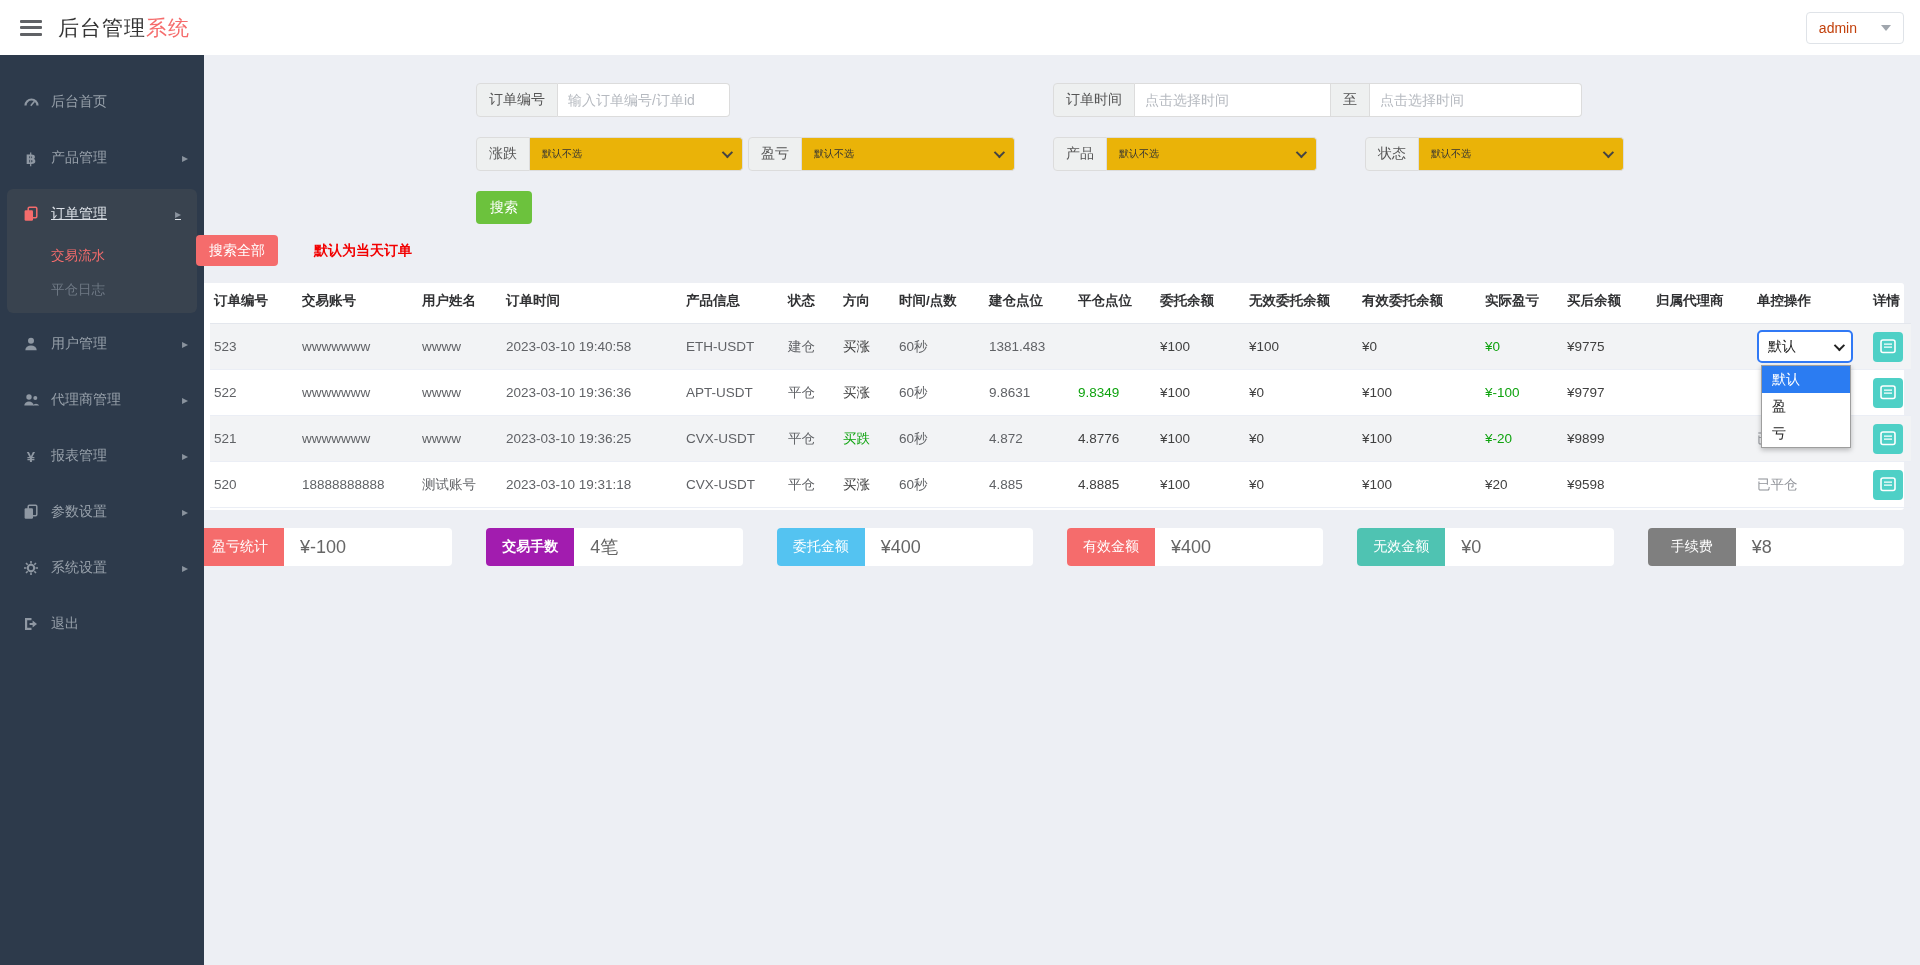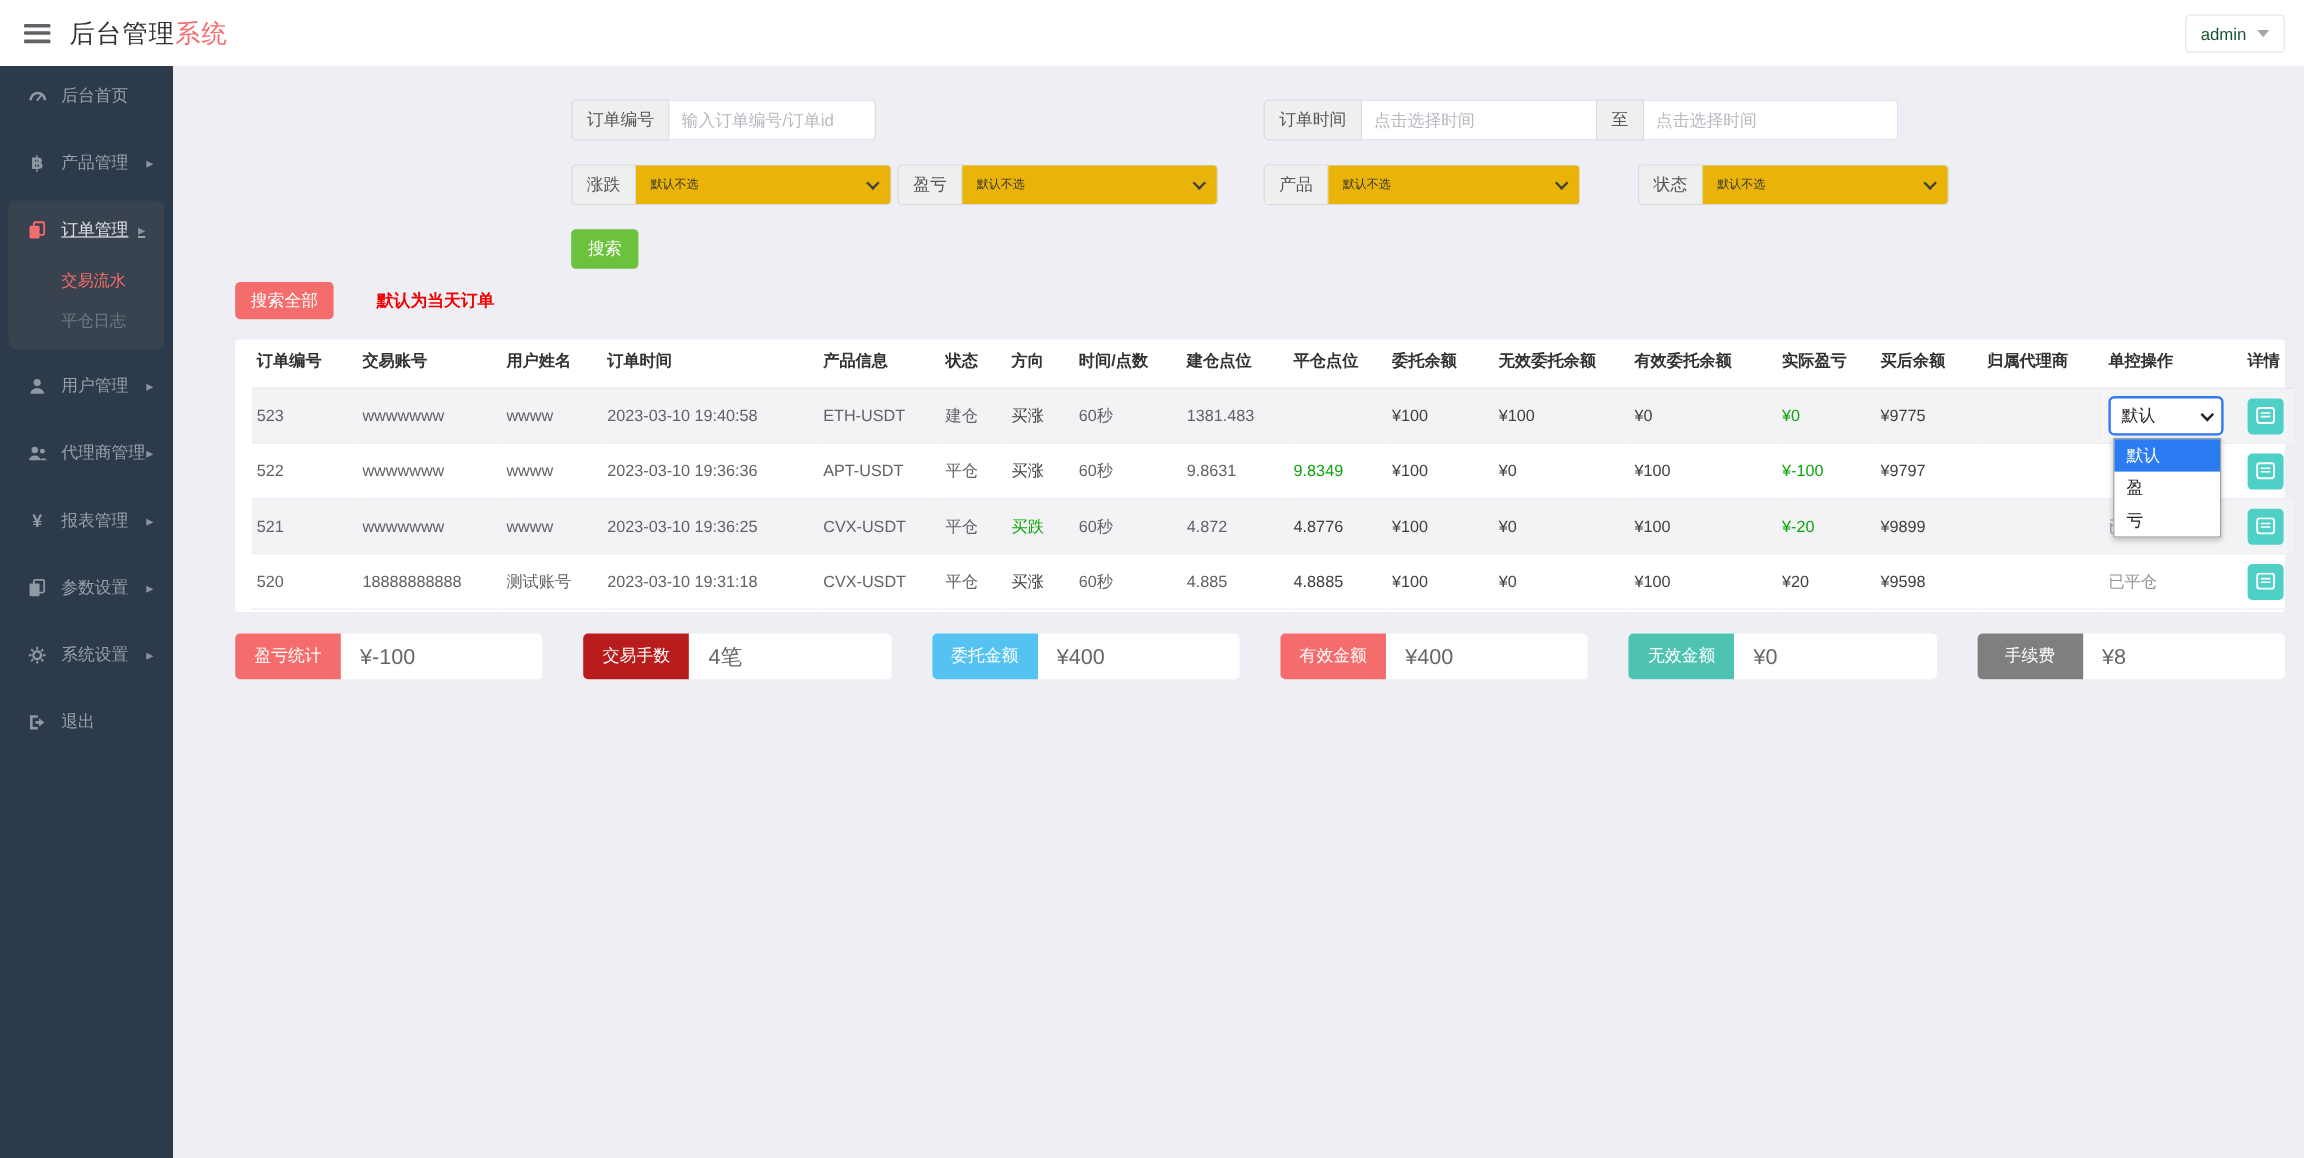--- a/index.html
+++ b/index.html
@@ -13,7 +13,7 @@
   .brand { font-size:21px; color:#333; letter-spacing:1px; }
   .brand .accent { color:#f56c6c; }
   .top-right { margin-left:auto; }
-  .admin-btn { display:flex; align-items:center; gap:9px; background:#fff; border:1px solid #dfe3e8; border-radius:4px; padding:7px 12px; font-size:14px; color:#14532d; cursor:pointer; }
+  .admin-btn { display:flex; align-items:center; gap:24px; background:#fff; border:1px solid #dfe3e8; border-radius:4px; padding:7px 12px; font-size:14px; color:#c2410c; cursor:pointer; }
   .caret-down { width:0; height:0; border-left:5px solid transparent; border-right:5px solid transparent; border-top:6px solid #a0a6ad; }
 
   

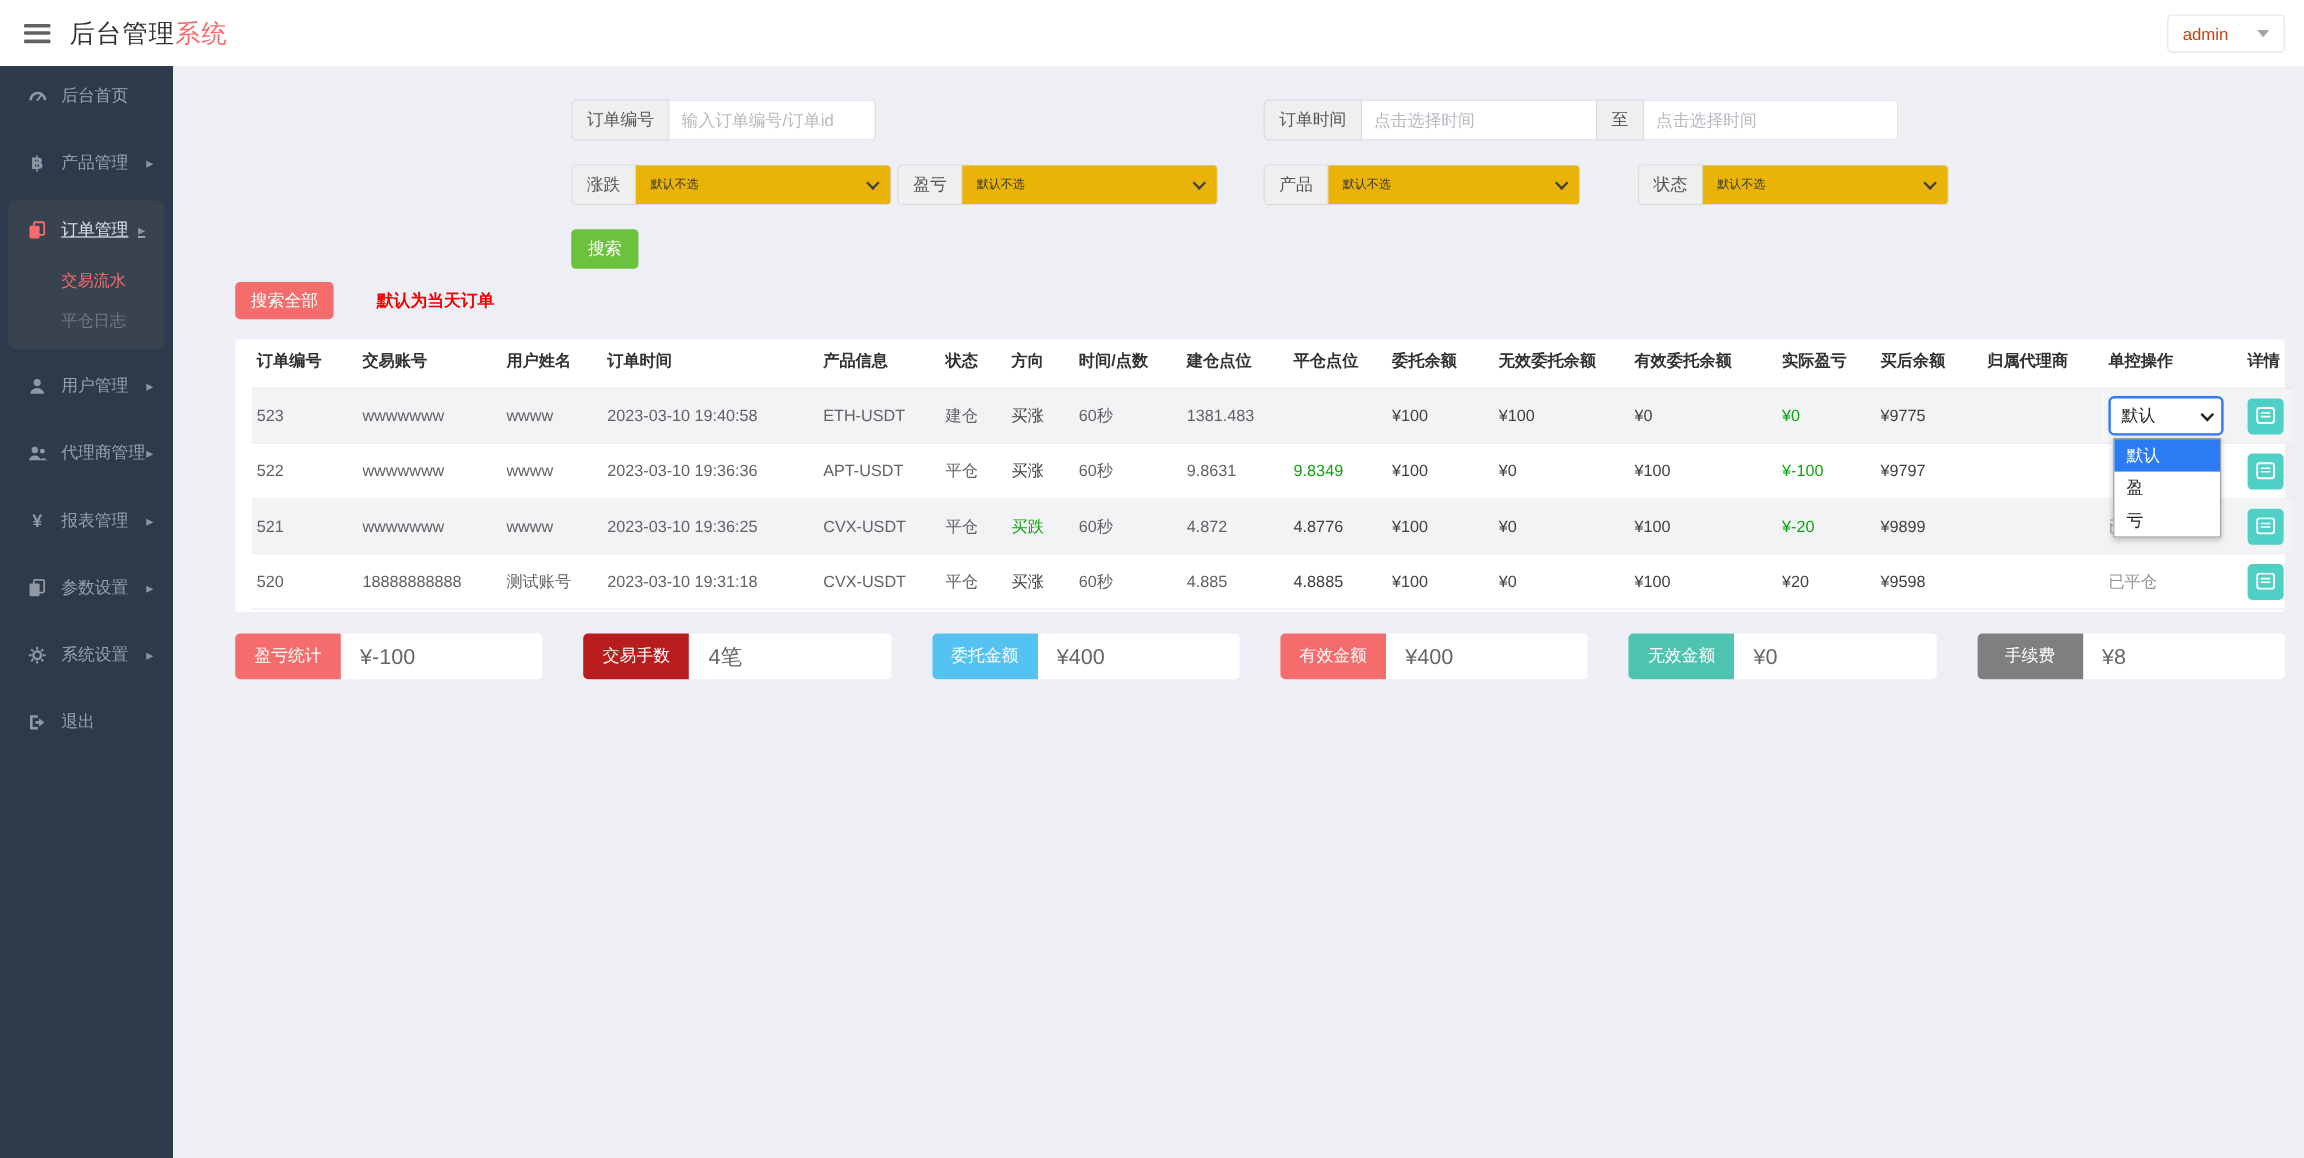--- a/index.html
+++ b/index.html
@@ -17,7 +17,7 @@
   .caret-down { width:0; height:0; border-left:5px solid transparent; border-right:5px solid transparent; border-top:6px solid #a0a6ad; }
 
   
-  .sidebar { position:fixed; top:55px; left:0; bottom:0; width:144px; background:#2d3a4b; }
+  .sidebar { position:fixed; top:55px; left:0; bottom:0; width:204px; background:#2d3a4b; padding-top:22px; }
   .side-item { height:50px; display:flex; align-items:center; padding:0 16px 0 20px; color:#97a0aa; font-size:14px; cursor:pointer; margin-bottom:6px; }
   .side-item .icon { width:22px; display:flex; justify-content:center; margin-right:9px; color:#8f98a3; }
   .side-item .ch { font-size:15px; font-weight:bold; line-height:1; }

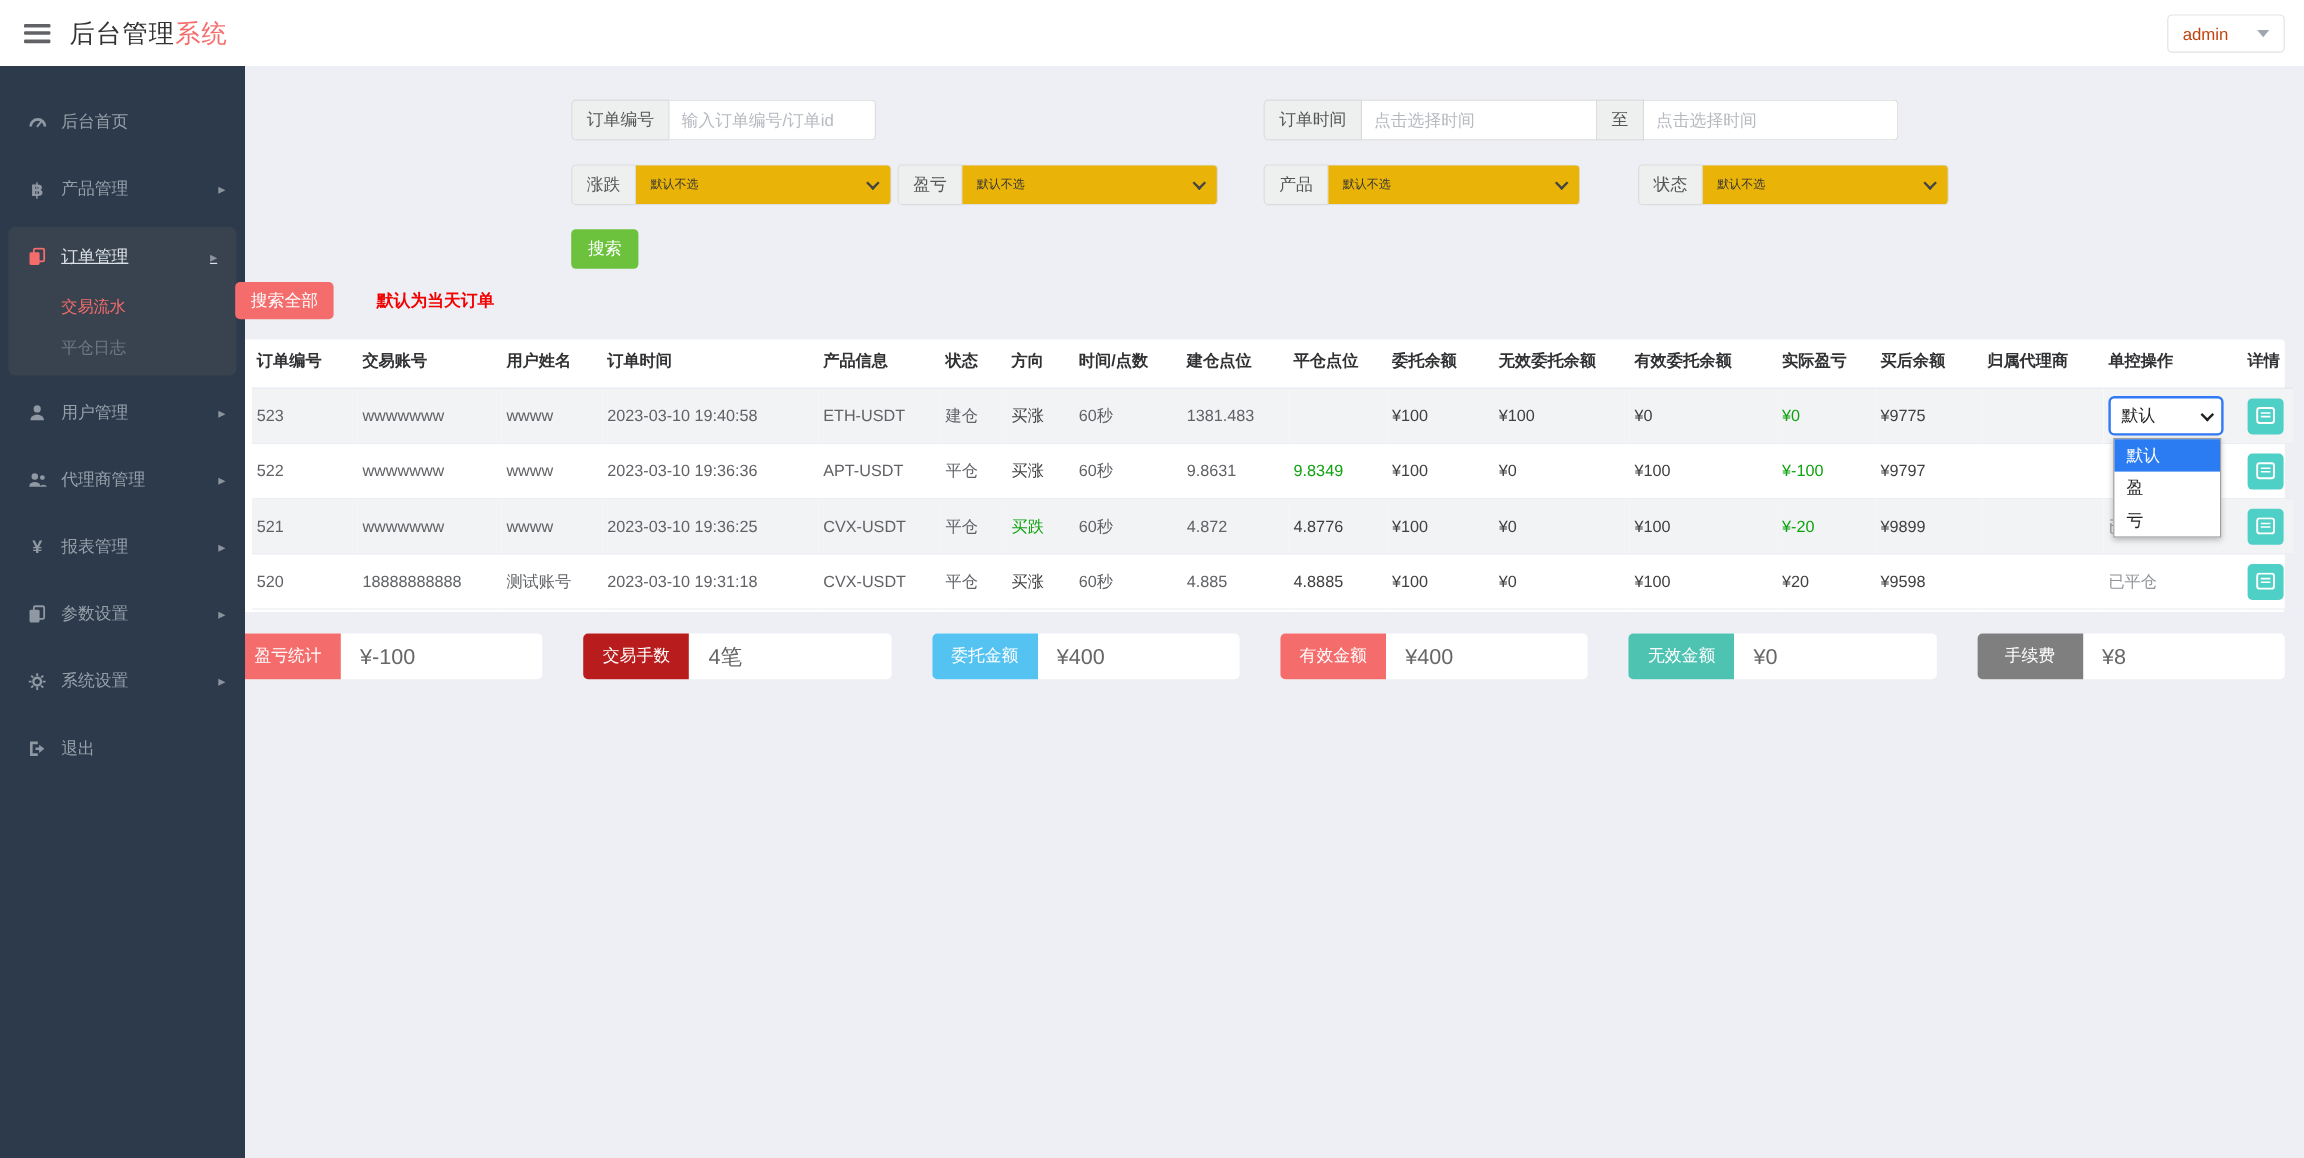--- a/index.html
+++ b/index.html
@@ -393,7 +393,7 @@
         <div class="stat-value">¥-100</div>
       </div>
       <div class="stat">
-        <div class="stat-label" style="background: #b91c1c;">交易手数</div>
+        <div class="stat-label" style="background: #a21caf; font-weight: bold;">交易手数</div>
         <div class="stat-value">4笔</div>
       </div>
       <div class="stat">

